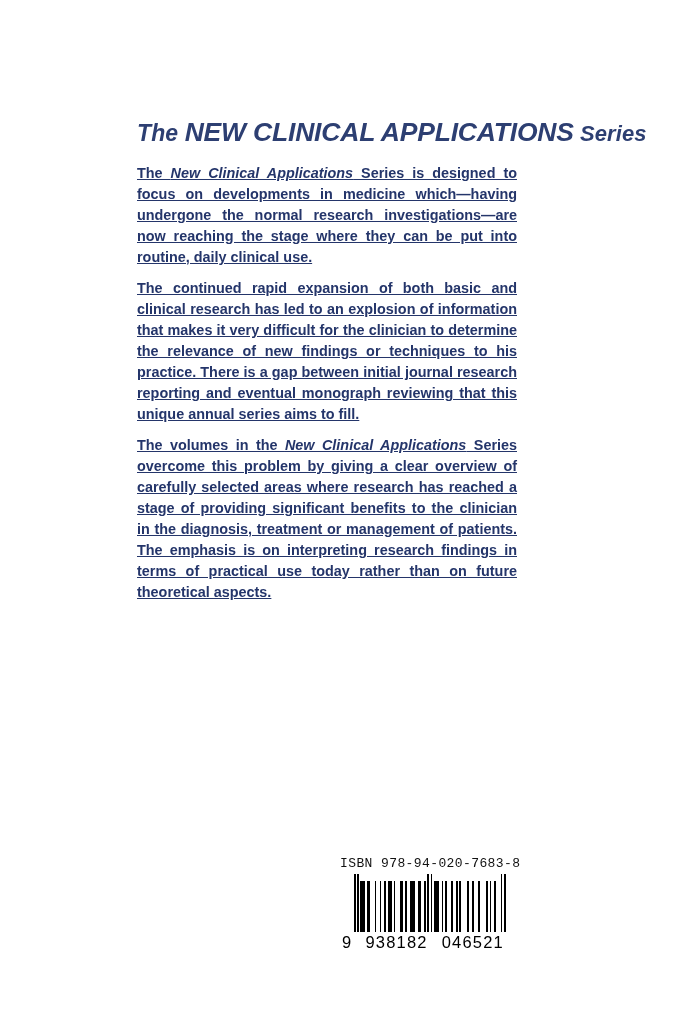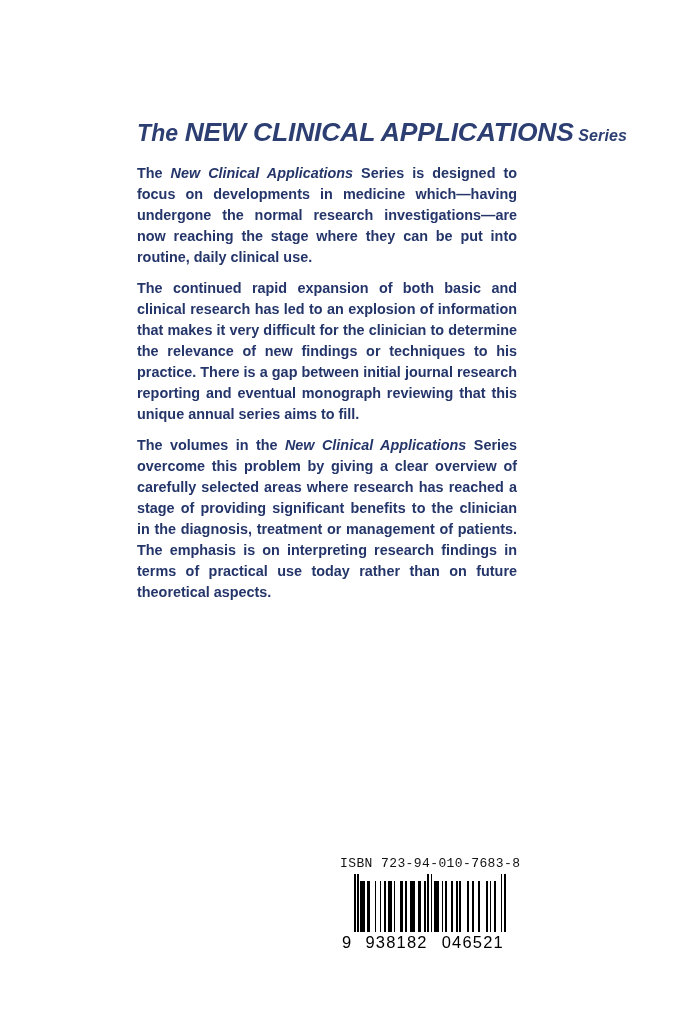--- a/index.html
+++ b/index.html
@@ -44,7 +44,7 @@
     letter-spacing: -0.2px;
   }
   .series-title .tail {
-    font-size: 16px;
+    font-size: 22px;
     margin-top: 38px;
   }
 

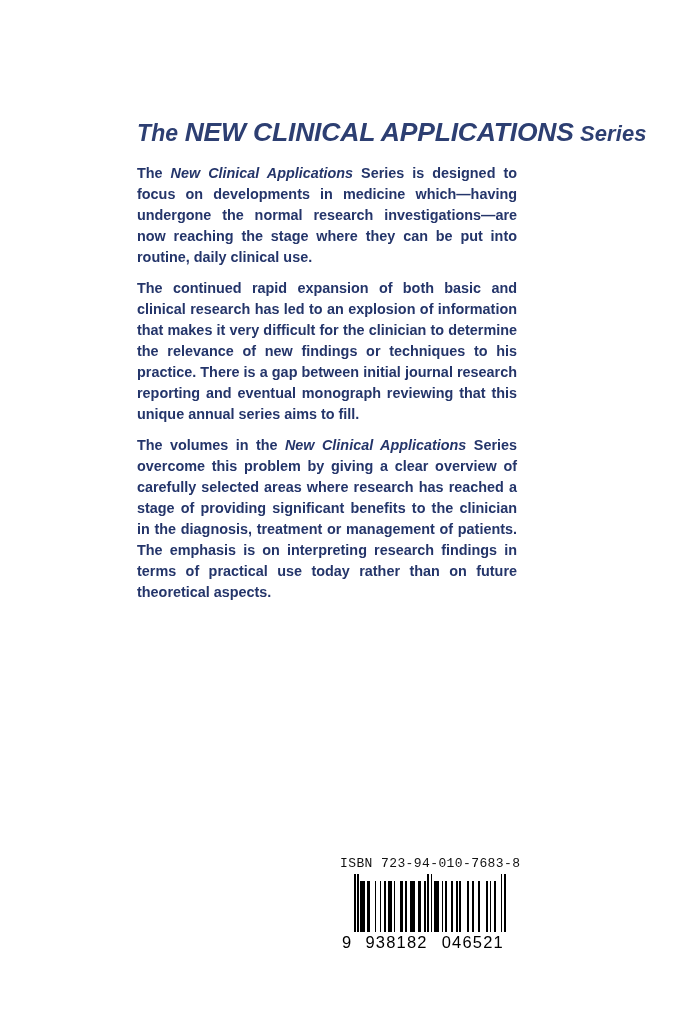--- a/index.html
+++ b/index.html
@@ -61,6 +61,7 @@
     text-align: justify;
     -webkit-hyphens: none;
     hyphens: none;
+    text-decoration: underline;
   }
   .blurb p {
     margin: 0 0 10px 0;

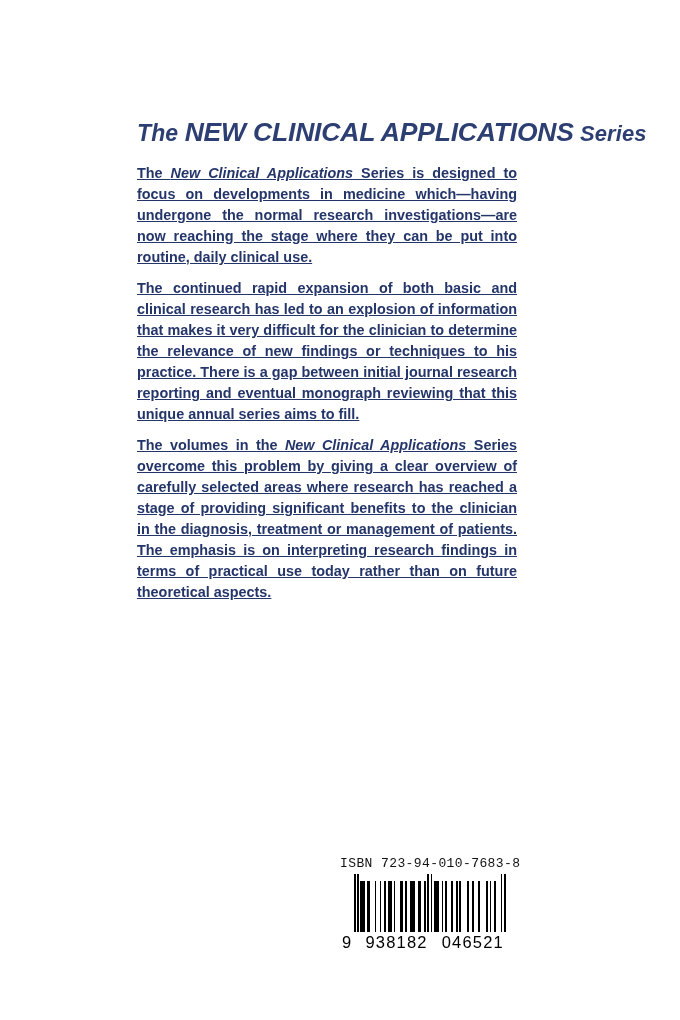--- a/index.html
+++ b/index.html
@@ -156,7 +156,7 @@
 
   <div class="barcode-block">
 
-    <div class="isbn-line">ISBN 723-94-010-7683-8</div>
+    <div class="isbn-line">ISBN 978-94-020-7683-8</div>
 
     <div class="barcode-wrap">
       <div class="bars" id="bars">

